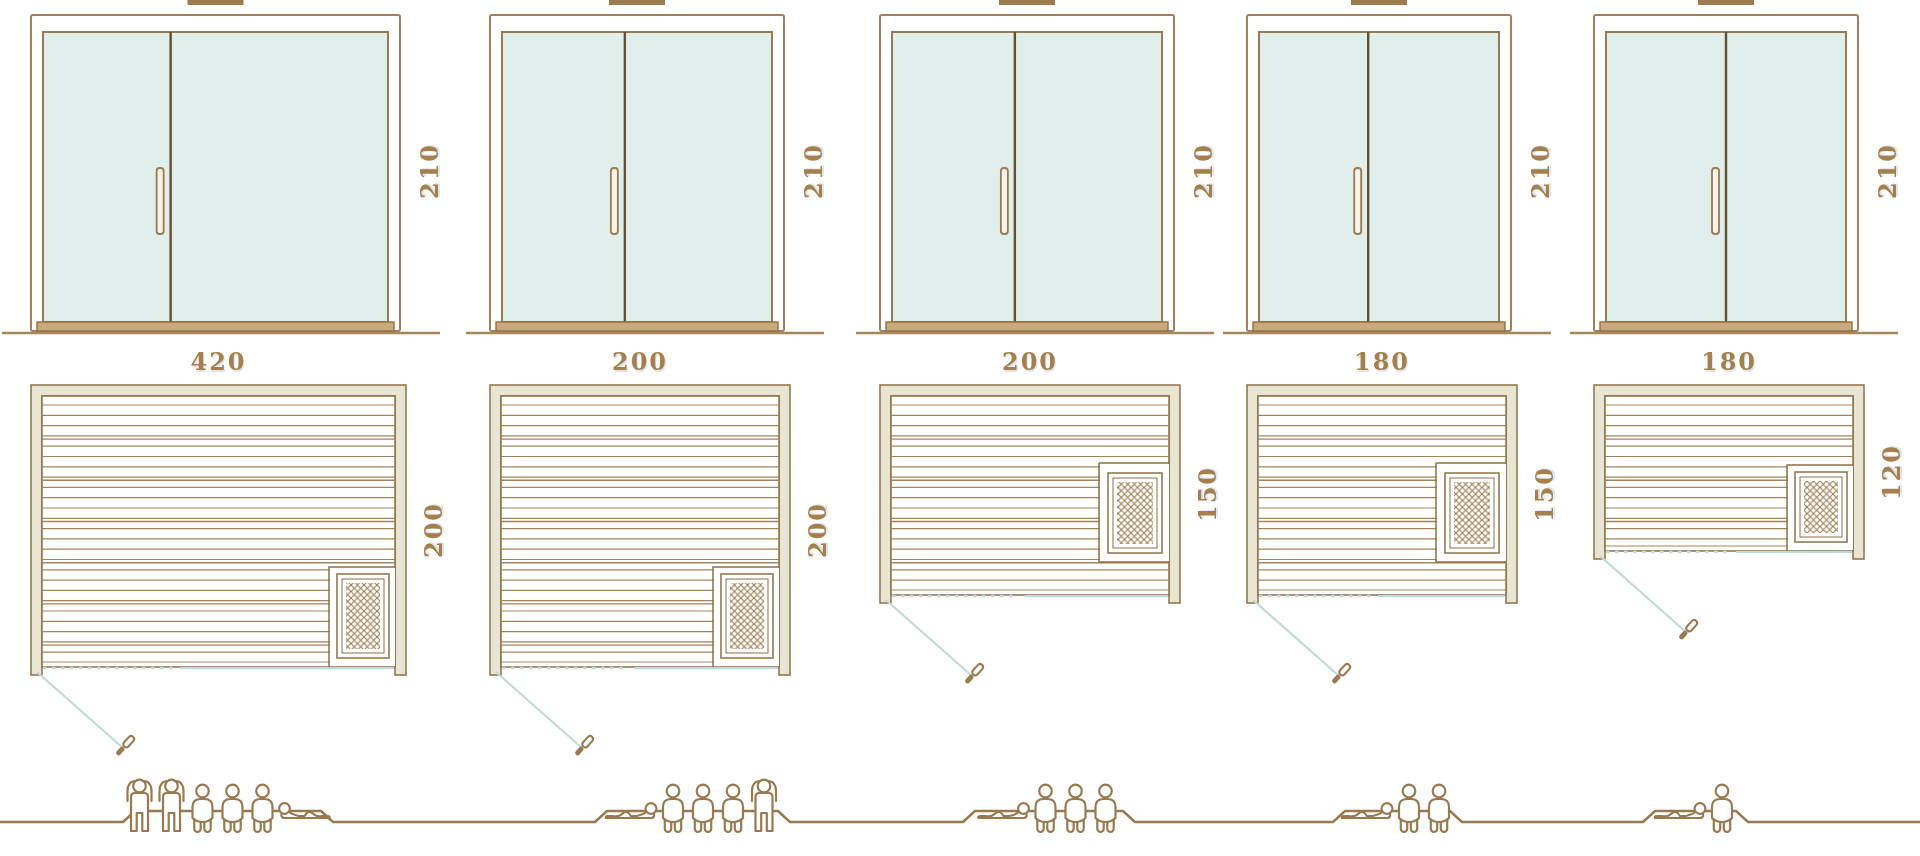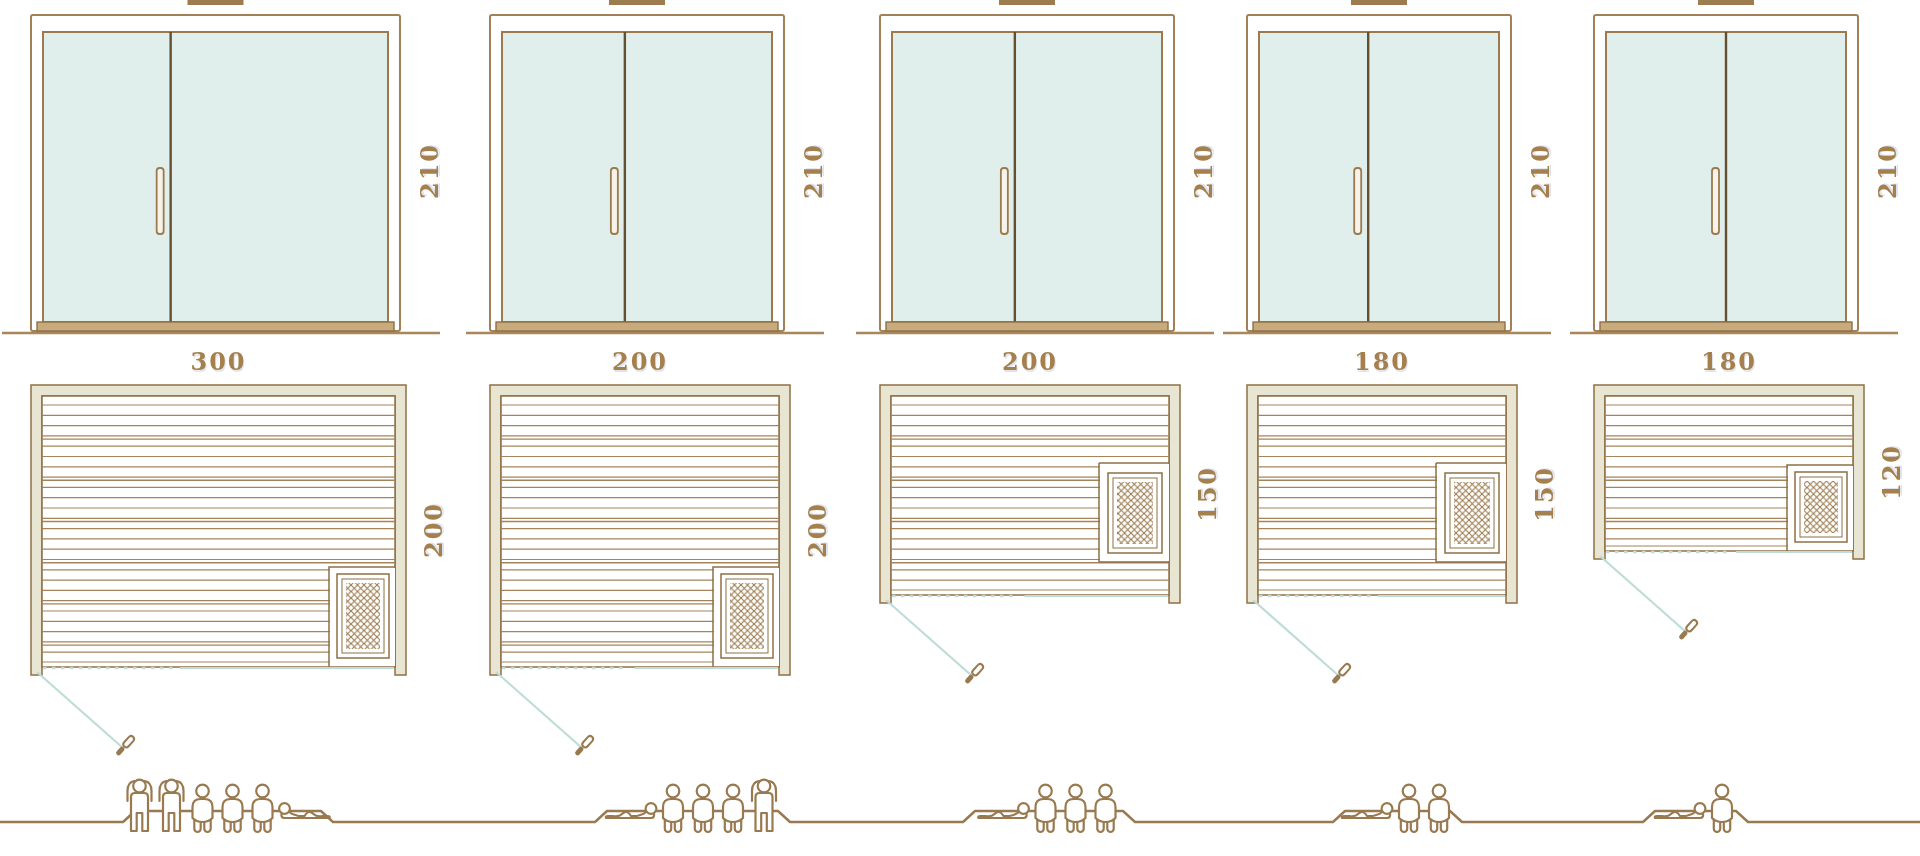--- a/index.html
+++ b/index.html
@@ -436,7 +436,7 @@
       </g>
     </svg>
 
-  <div class="dim" style="left: 218.5px; top: 361px; transform: translate(-50%, -50%);">300</div>
+  <div class="dim" style="left: 218.5px; top: 361px; transform: translate(-50%, -50%);">420</div>
   <div class="dim" style="left: 433px; top: 530px; transform: translate(-50%, -50%) rotate(-90deg);">200</div>
   <div class="dim" style="left: 429px; top: 171px; transform: translate(-50%, -50%) rotate(-90deg);">210</div>
 

